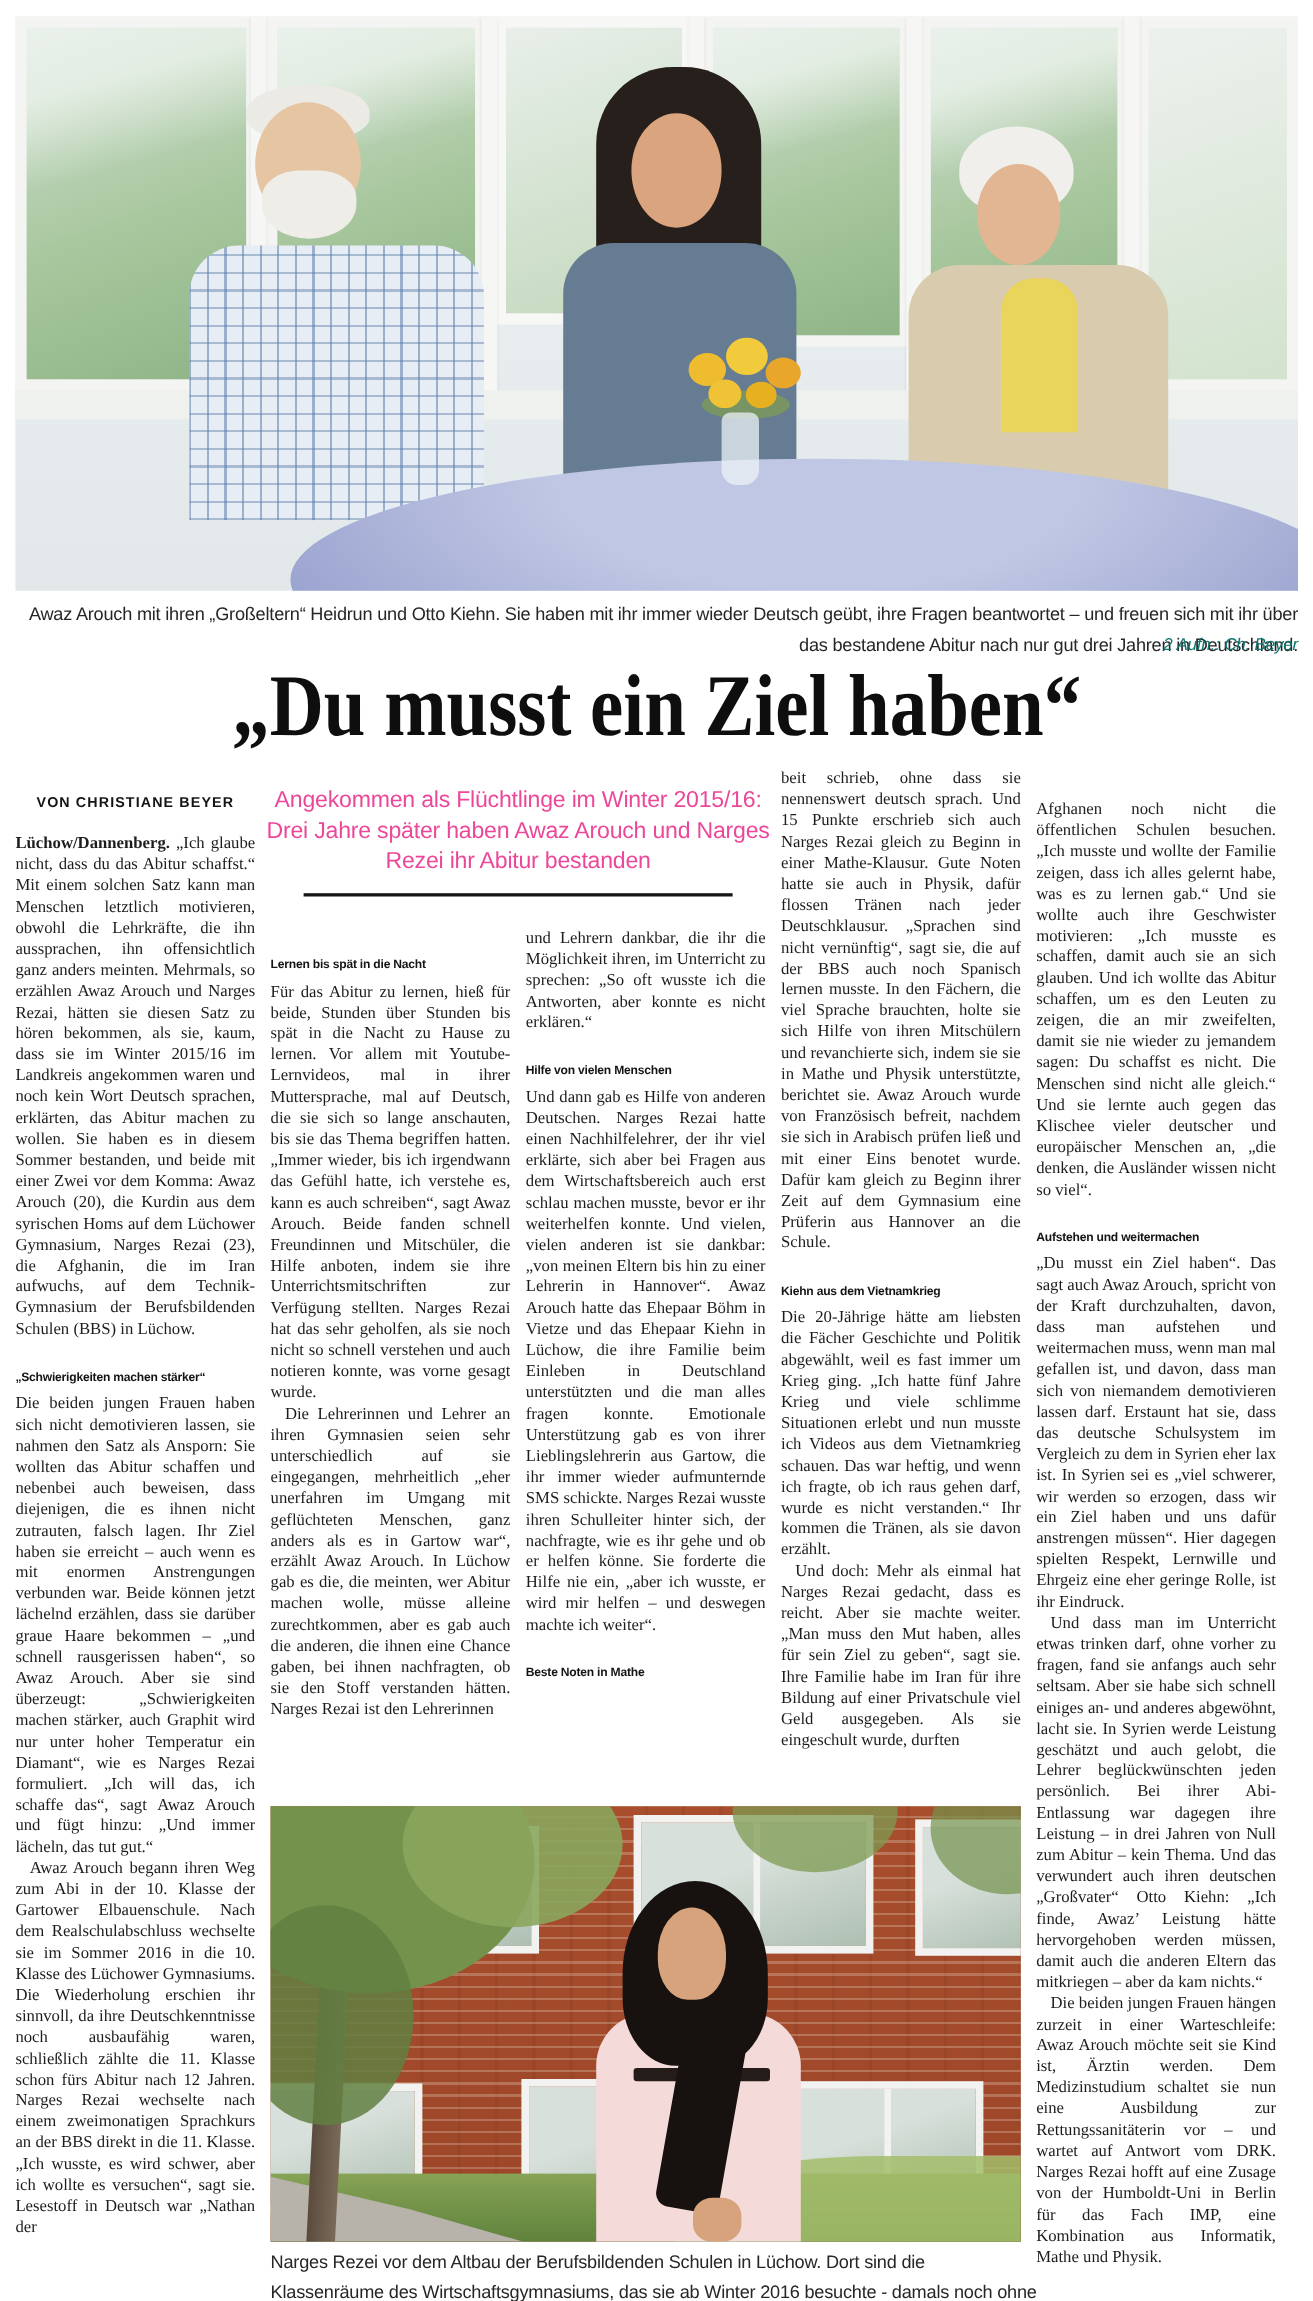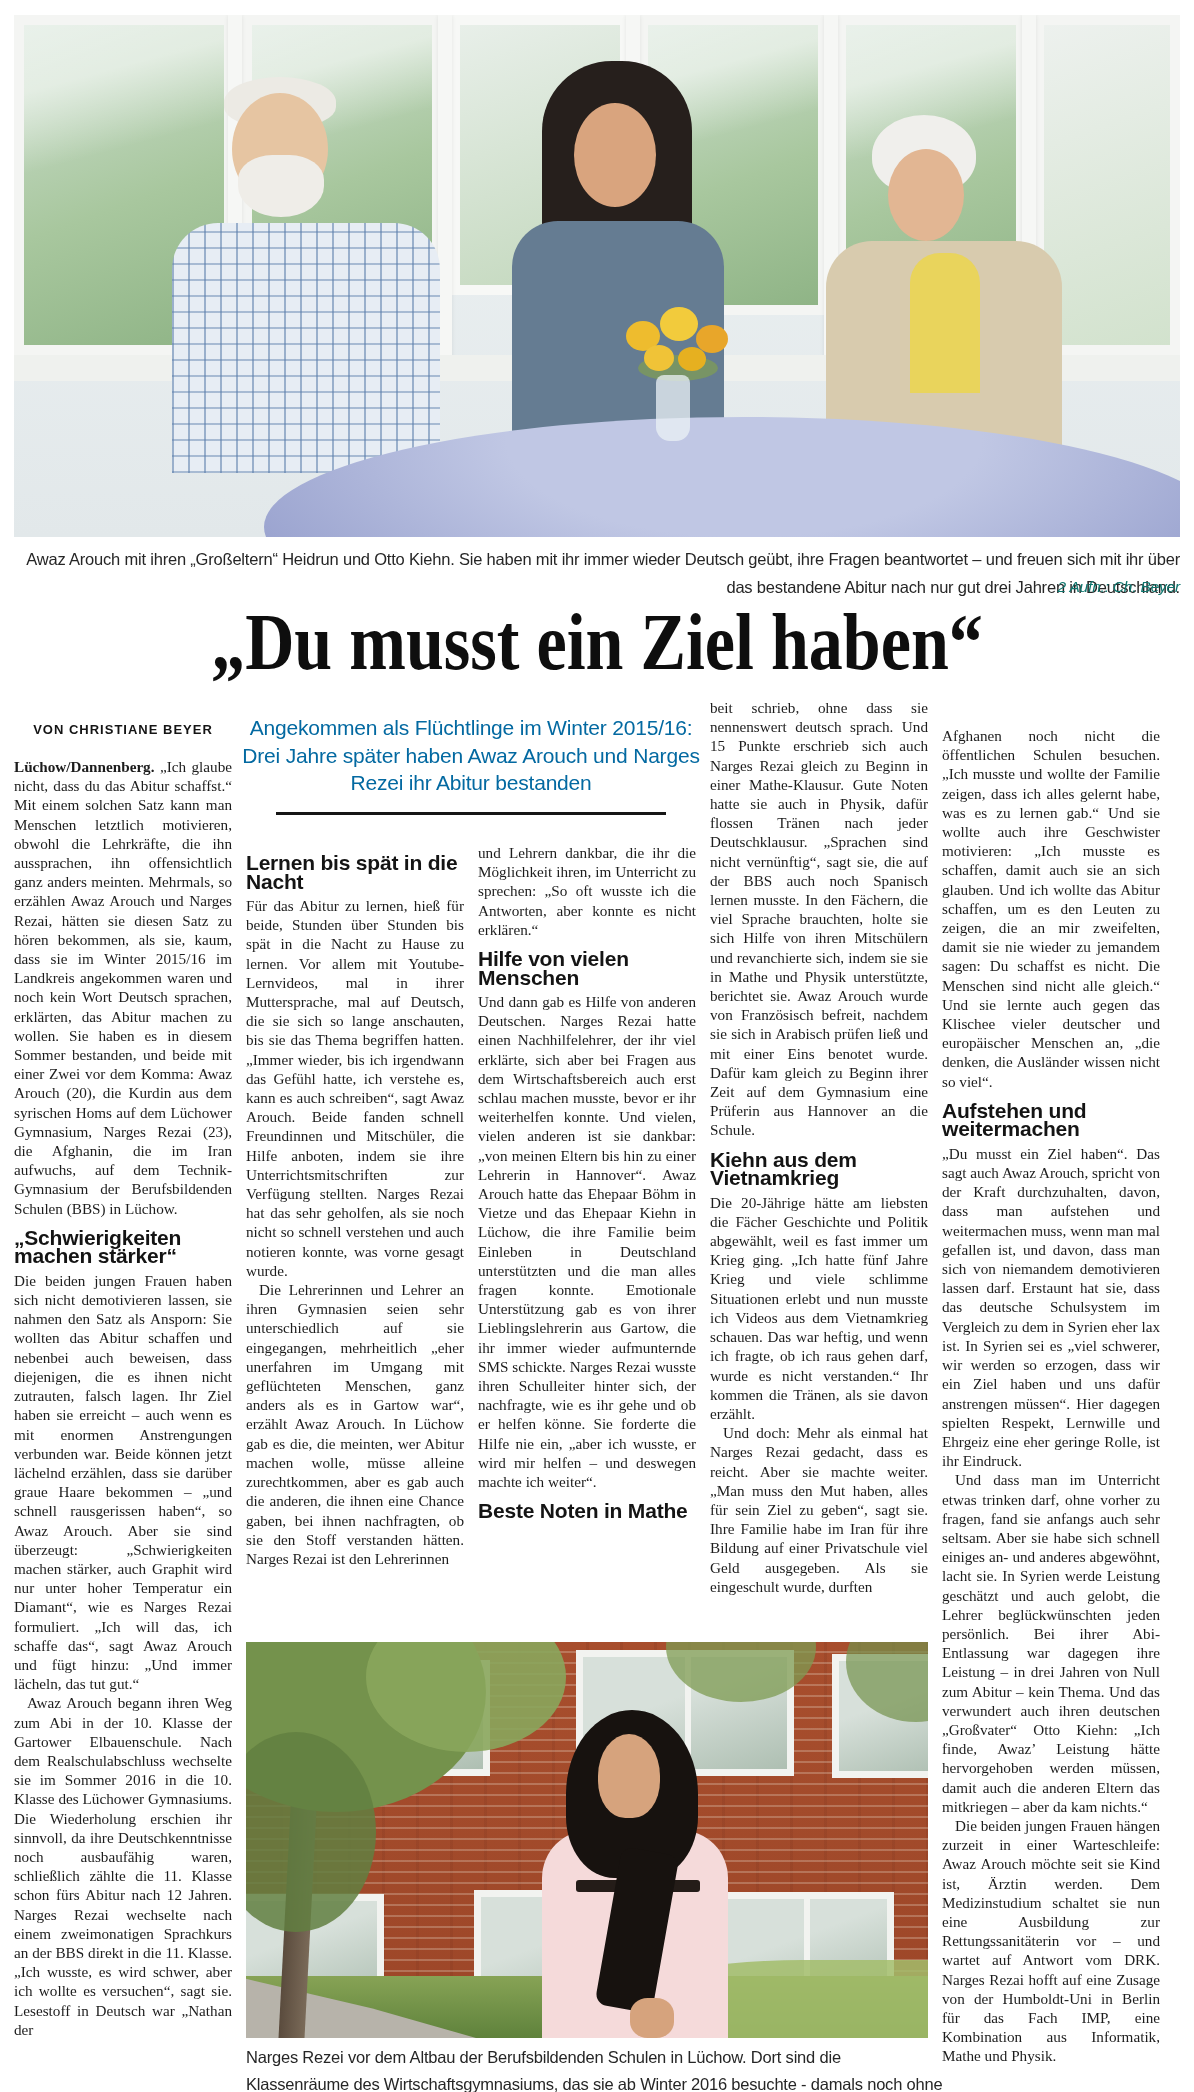--- a/index.html
+++ b/index.html
@@ -130,7 +130,7 @@
   .standfirst-box { position: absolute; left: 240px; top: 714px; width: 462px; }
   .standfirst {
     font-family: "Liberation Sans", sans-serif; font-weight: 400;
-    font-size: 21px; line-height: 27.5px; text-align: center; color: #0369a1;
+    font-size: 21px; line-height: 27.5px; text-align: center; color: #ec4899;
     letter-spacing: -0.2px;
   }
   .standfirst-rule { width: 390px; height: 3px; background: #161616; margin: 15px auto 0; }

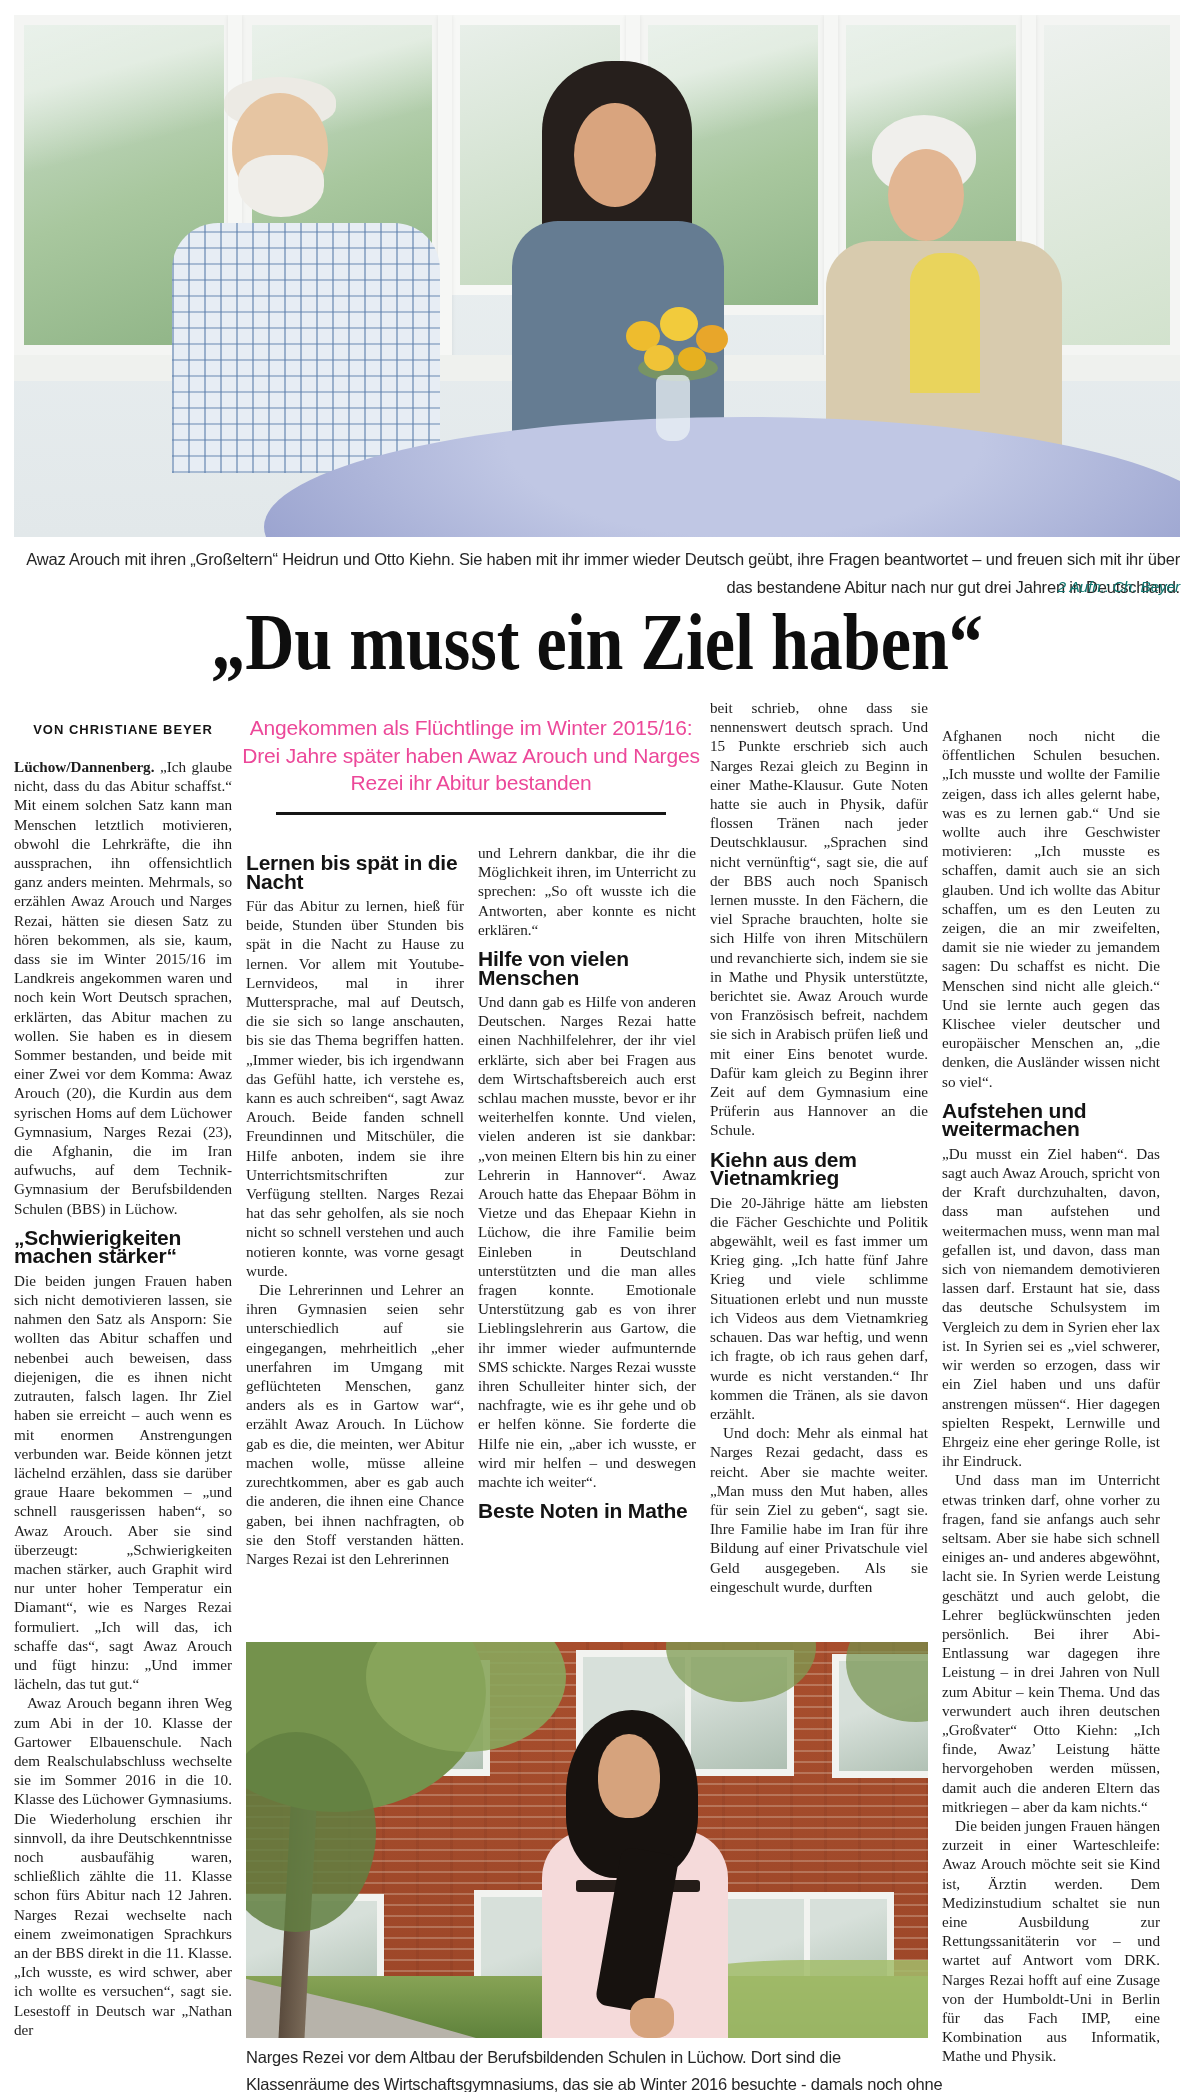--- a/index.html
+++ b/index.html
@@ -146,8 +146,8 @@
   .dateline { font-weight: 700; }
   .sub {
     font-family: "Liberation Sans", sans-serif; font-weight: 700;
-    font-size: 21px; line-height: 18.5px; text-align: left;
-    margin: 11px 0 5px; color: #141414; letter-spacing: -0.2px;
+    font-size: 11px; line-height: 18.5px; text-align: left;
+    margin: 25px 0 5px; color: #141414; letter-spacing: -0.2px;
   }
   .col1 { left: 14px;  top: 757px; height: 1335px; }
   .col2 { left: 246px; top: 843px; height: 796px; }

